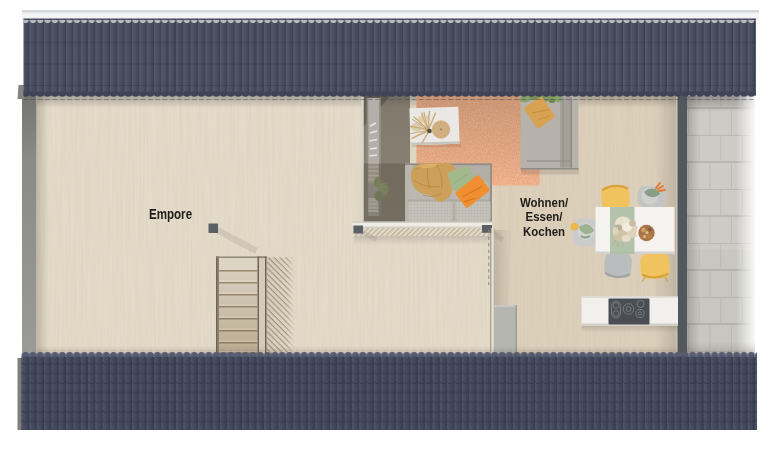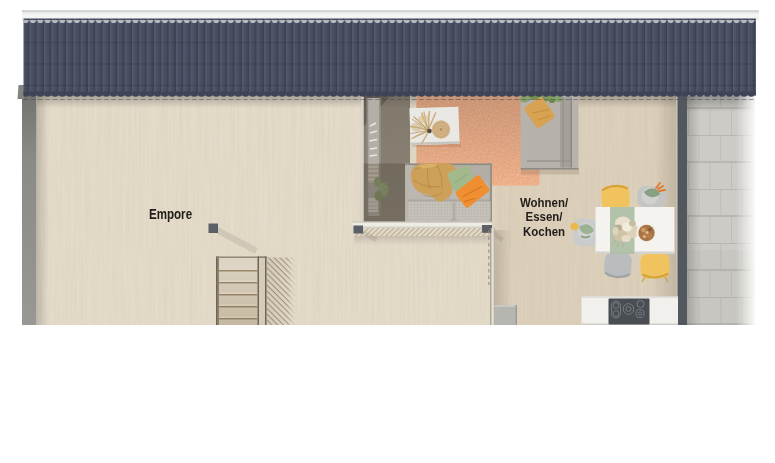--- a/index.html
+++ b/index.html
@@ -3,7 +3,7 @@
 <meta charset="utf-8">
 <style>
   html,body{margin:0;padding:0;background:#fff;}
-  .stage{position:relative;width:775px;height:325px;background:#ffffff;overflow:hidden;
+  .stage{position:relative;width:775px;height:430px;background:#ffffff;overflow:hidden;
          font-family:"Liberation Sans", sans-serif;}
 </style>
 </head>

